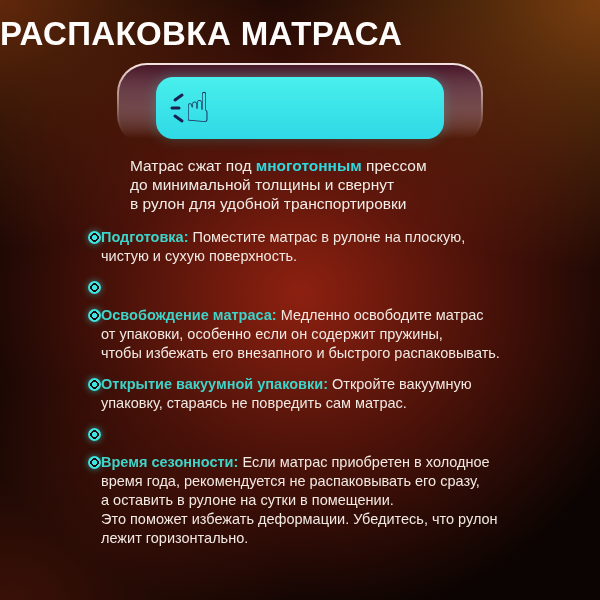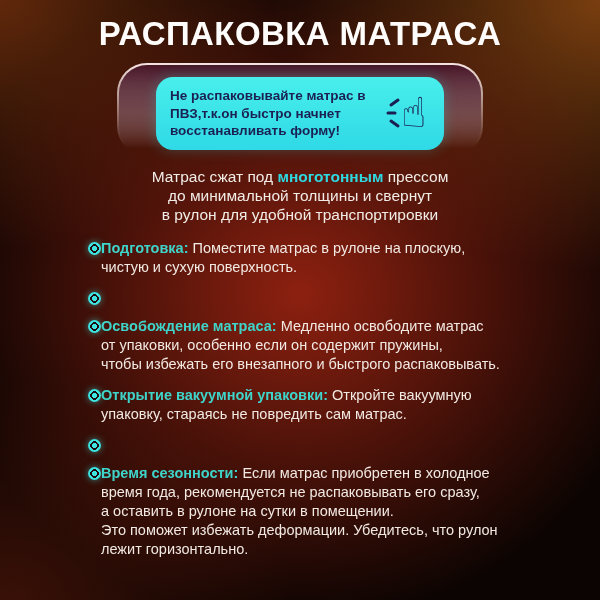--- a/index.html
+++ b/index.html
@@ -17,7 +17,6 @@
   }
   .title{
     margin:0;padding-top:15px;
-    text-align:center;
     font-size:33px;font-weight:800;letter-spacing:.4px;
     color:#fffdfb;
   }

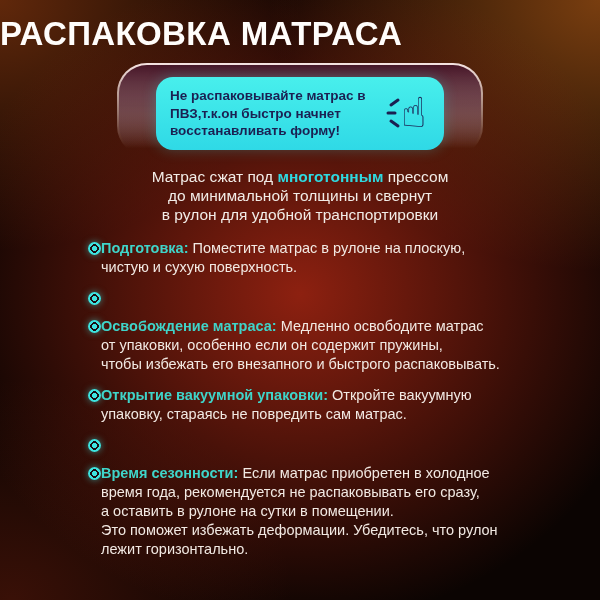--- a/index.html
+++ b/index.html
@@ -86,9 +86,6 @@
 
   <div class="callout-wrap">
     <div class="callout">
-      <div class="callout-text">Не распаковывайте матрас в
-ПВЗ,т.к.он быстро начнет
-восстанавливать форму!</div>
       <div class="hand-box">
         <svg width="15" height="38" viewBox="0 0 15 38">
           <g stroke="#1b2052" stroke-width="3" stroke-linecap="round" fill="none">

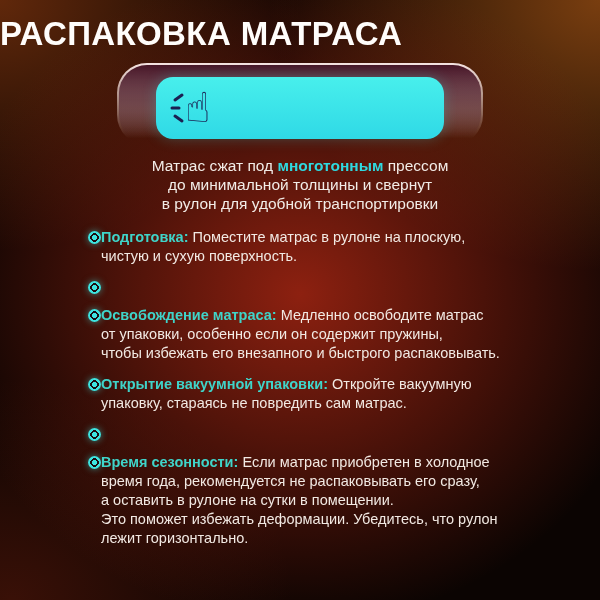--- a/index.html
+++ b/index.html
@@ -51,7 +51,6 @@
   .intro{
     margin:11px auto 0;
     width:340px;
-    text-align:center;
     font-size:15.5px;line-height:1.23;
     color:#f2ece7;
     white-space:pre-line;

